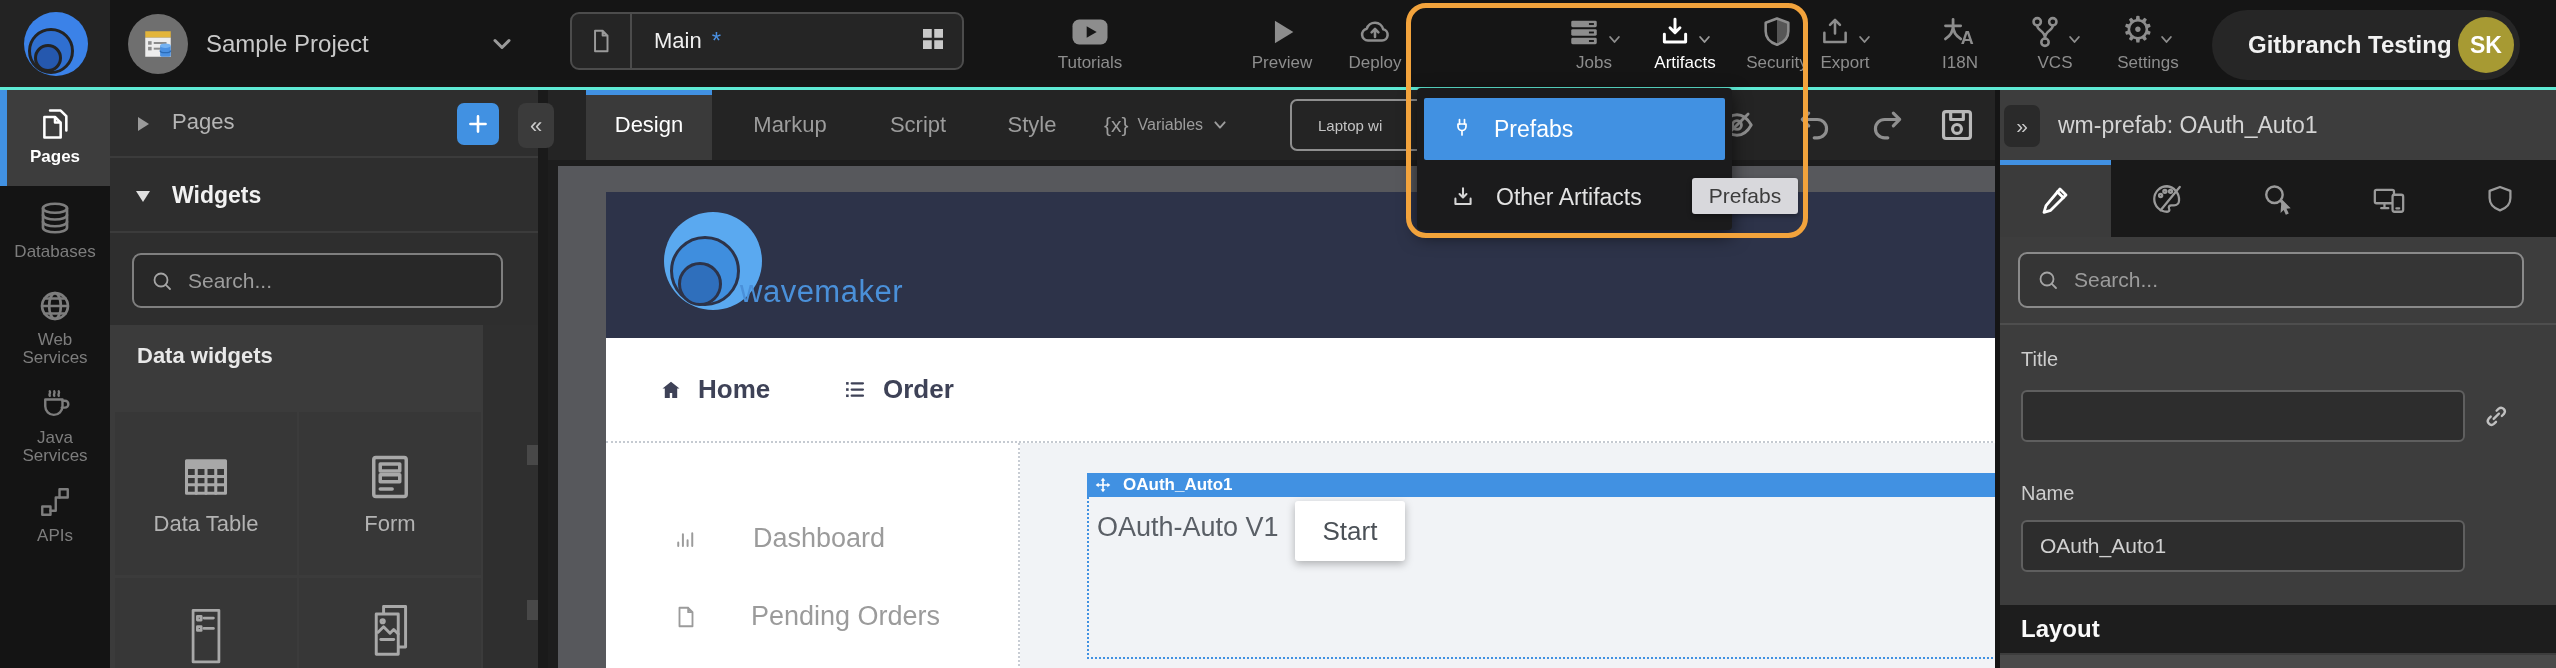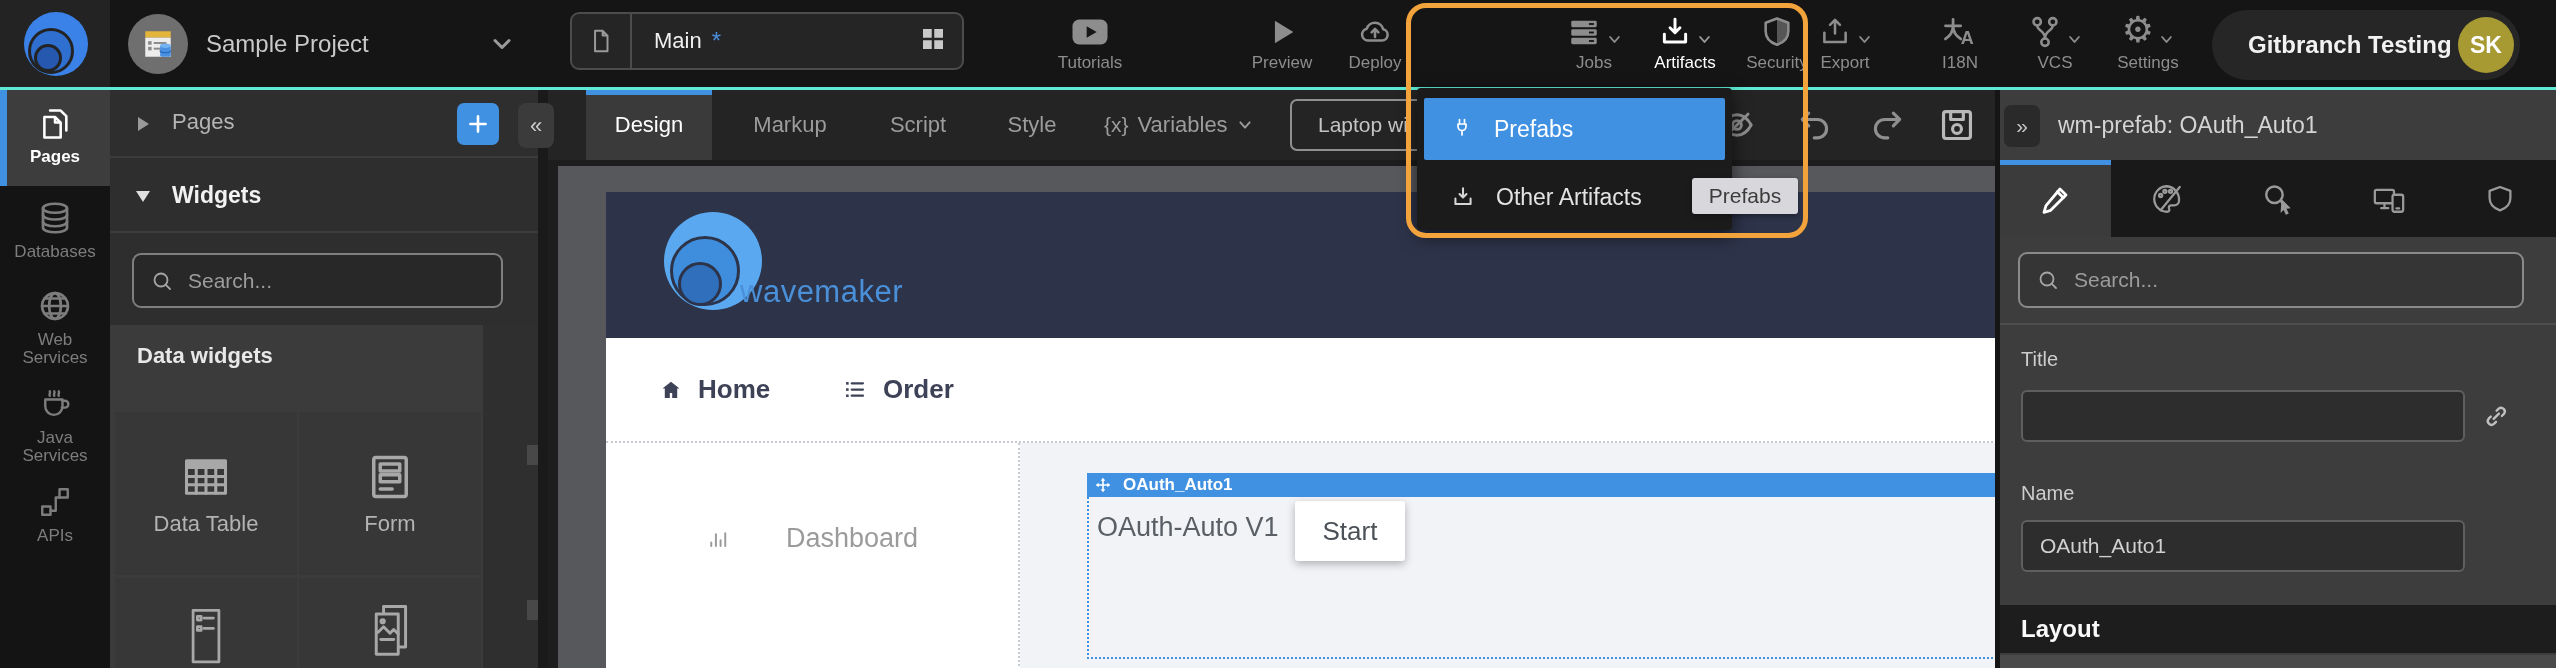--- a/index.html
+++ b/index.html
@@ -353,7 +353,7 @@
     </div>
   <div class="abs" style="left:556px;top:0;height:70px;display:flex;align-items:center;gap:9px;color:#9c9c9c">
     <span style="font-size:21px">{x}</span>
-    <span style="font-size:22px">Variables</span>
+    <span style="font-size:16px">Variables</span>
     <svg class="ic" width="16" height="16" viewBox="0 0 24 24" style="stroke-width:2.8">
         <path d="M5 8l7 8 7-8"></path>
       </svg>

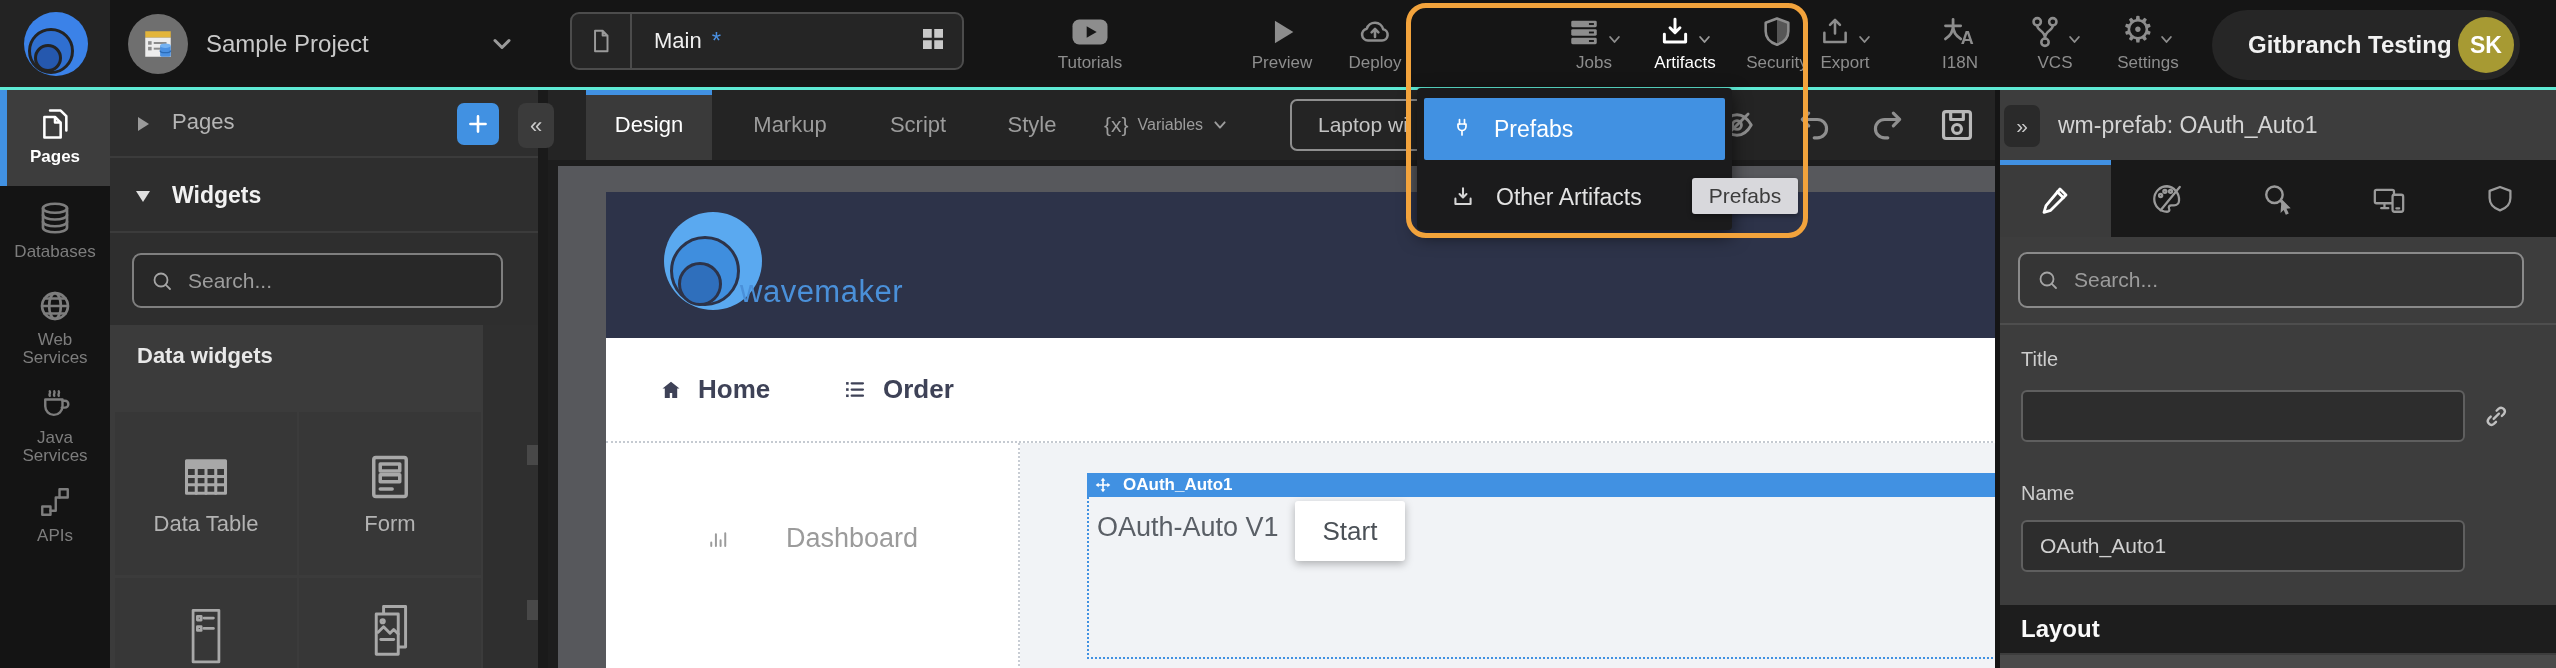--- a/index.html
+++ b/index.html
@@ -359,7 +359,7 @@
       </svg>
   </div>
   <div class="abs" style="left:742px;top:9px;width:140px;height:52px;border:2px solid #8f8f8f;border-radius:7px;display:flex;align-items:center;padding-left:26px;overflow:hidden">
-    <span style="font-size:21px;color:#c4c4c4;white-space:nowrap">Laptop wi</span>
+    <span style="font-size:15px;color:#c4c4c4;white-space:nowrap">Laptop wi</span>
   </div>
   <div class="icobtn" style="left:1168px">
     <svg class="ic" width="38" height="38" viewBox="0 0 24 24">

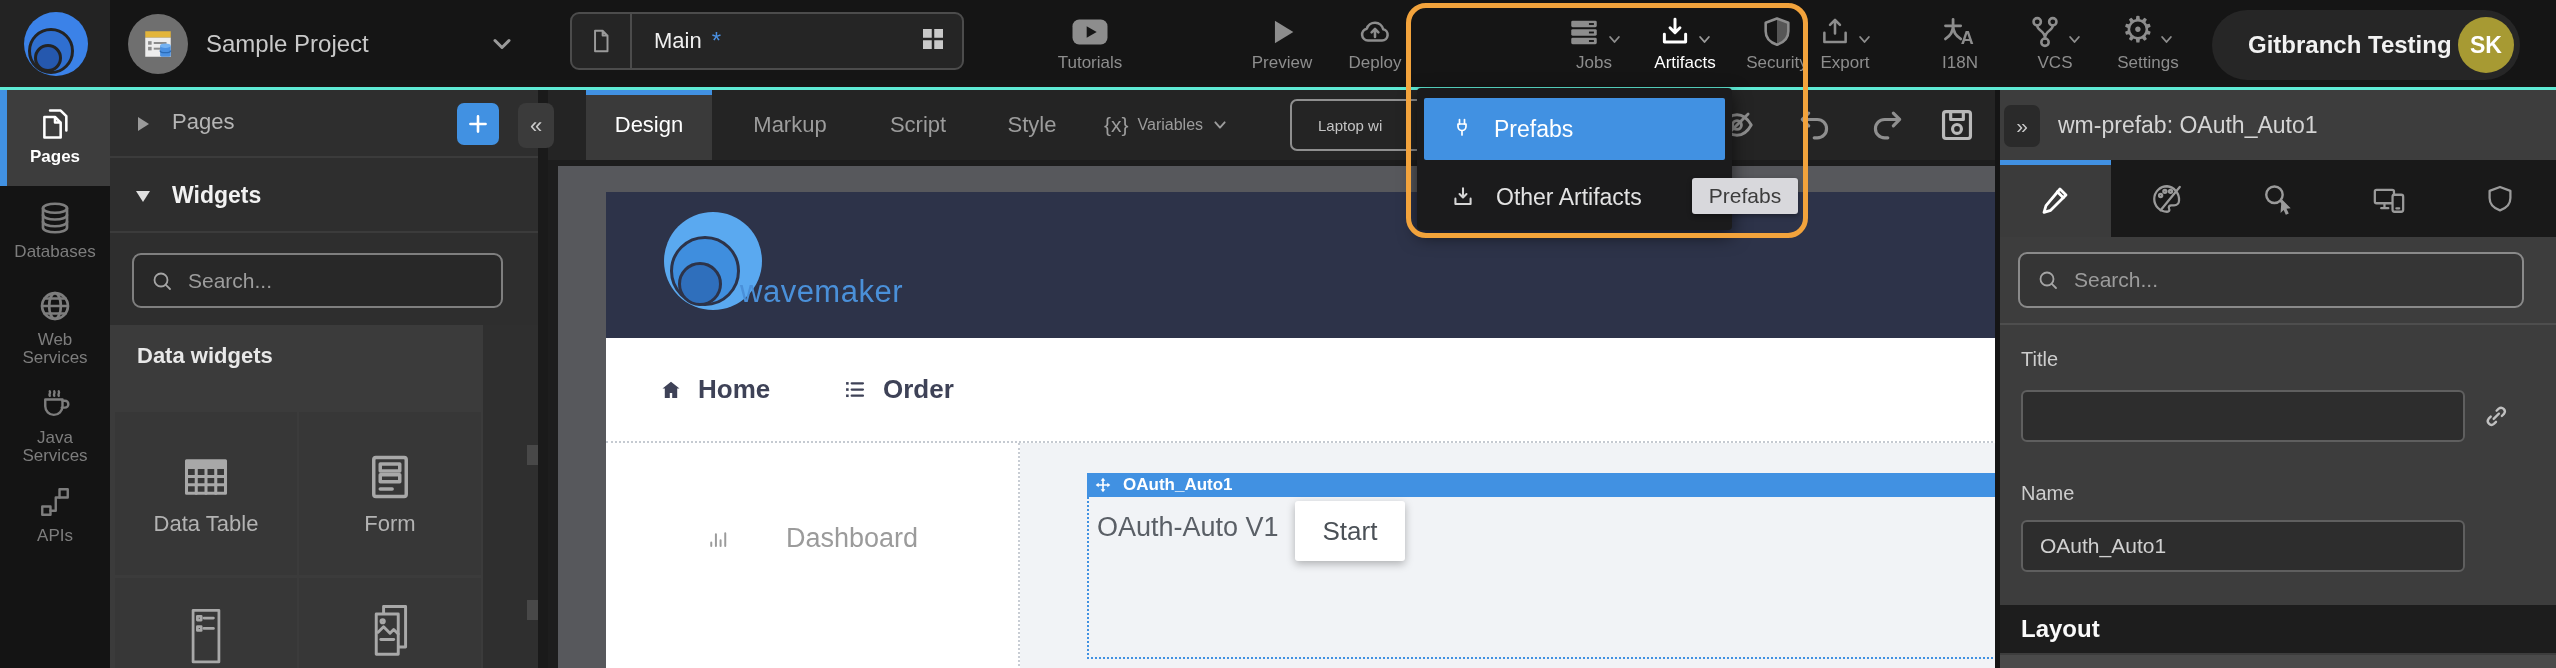--- a/index.html
+++ b/index.html
@@ -42,7 +42,7 @@
   .anav{position:absolute;top:0;height:103px;display:flex;align-items:center;gap:15px;color:#3e4257;font-size:26px;font-weight:700;cursor:pointer}
   #appcontent{position:absolute;left:48px;top:277px;width:1399px;height:231px;background:#f1f3f6}
   #appmenu{position:absolute;left:0;top:0;width:414px;height:231px;background:#fff;border-right:2px dotted #c8cdd4}
-  .amenu{position:absolute;left:0;width:414px;display:flex;align-items:center;gap:52px;color:#9b9b9b;font-size:27px;cursor:pointer;padding-left:100px}
+  .amenu{position:absolute;left:0;width:414px;display:flex;align-items:center;gap:52px;color:#9b9b9b;font-size:27px;cursor:pointer;padding-left:67px}
   
   #wgbar{position:absolute;left:481px;top:30px;width:918px;height:24px;background:var(--accent,#4191e2);display:flex;align-items:center;gap:12px;padding-left:8px;color:#fff;cursor:move}
   #wgbox{position:absolute;left:481px;top:54px;width:918px;height:162px;border-left:2px dotted var(--accent,#4191e2);border-bottom:2px dotted var(--accent,#4191e2)}

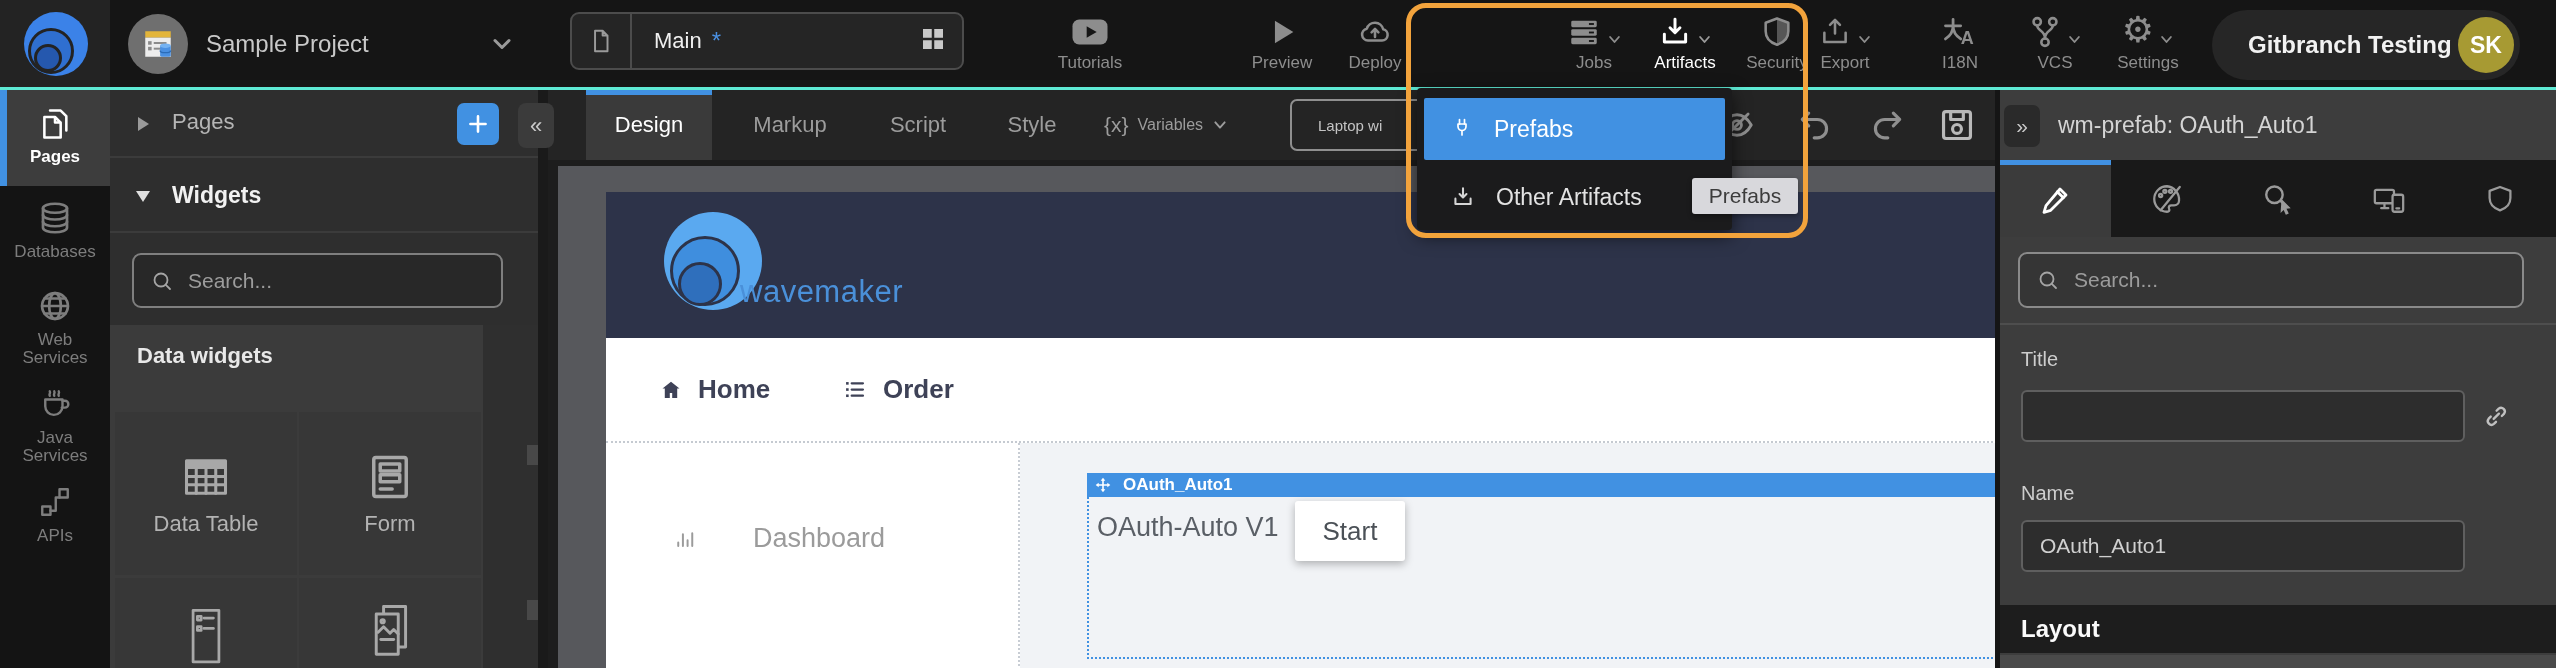--- a/index.html
+++ b/index.html
@@ -424,6 +424,12 @@
             </svg>
           <span>Dashboard</span>
         </div>
+        <div class="amenu" style="top:158px">
+          <svg class="ic" width="26" height="26" viewBox="0 0 24 24" style="stroke-width:1.7">
+              <path d="M6 3.5h8l4 4V20.5H6z M14 3.5v4h4"></path>
+            </svg>
+          <span>Pending Orders</span>
+        </div>
       </div>
       <div id="wgbar">
         <svg width="16" height="16" viewBox="0 0 24 24">

